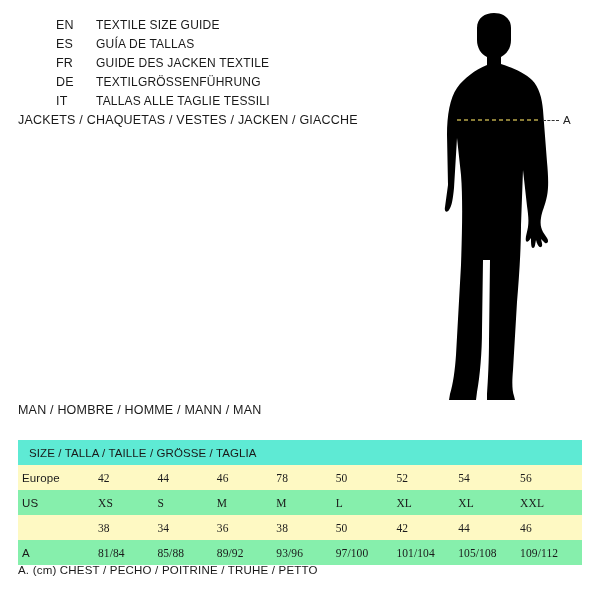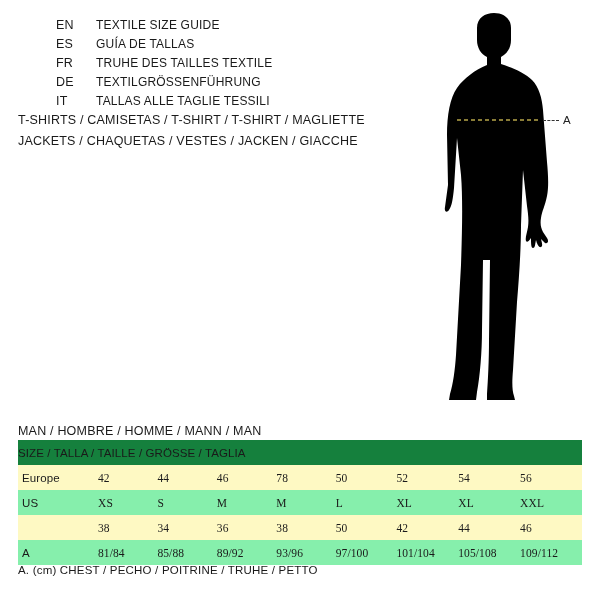--- a/index.html
+++ b/index.html
@@ -152,7 +152,7 @@
     </div>
     <div class="lang-row">
       <span class="lang-code">FR</span>
-      <span class="lang-text">TRUHE DES TAILLES TEXTILE</span>
+      <span class="lang-text">GUIDE DES JACKEN TEXTILE</span>
     </div>
     <div class="lang-row">
       <span class="lang-code">DE</span>

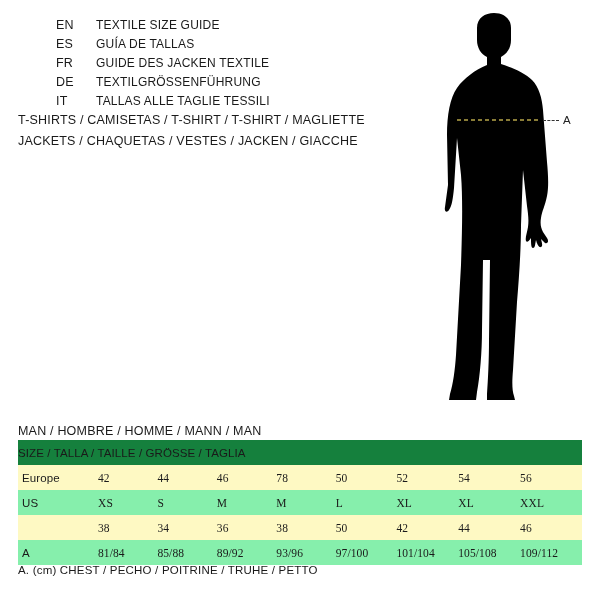--- a/index.html
+++ b/index.html
@@ -165,7 +165,6 @@
   </div>
 
   <div class="category-block">
-    <div class="category-line">T-SHIRTS / CAMISETAS / T-SHIRT / T-SHIRT / MAGLIETTE</div>
     <div class="category-line">JACKETS / CHAQUETAS / VESTES / JACKEN / GIACCHE</div>
   </div>
 

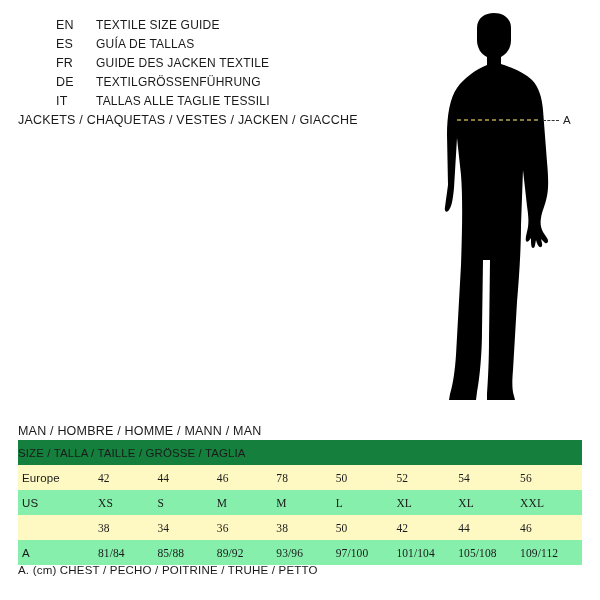--- a/index.html
+++ b/index.html
@@ -90,7 +90,7 @@
   .man-title {
     position: absolute;
     left: 18px;
-    top: 424px;
+    top: 403px;
     font-size: 12.5px;
     letter-spacing: 0.2px;
   }

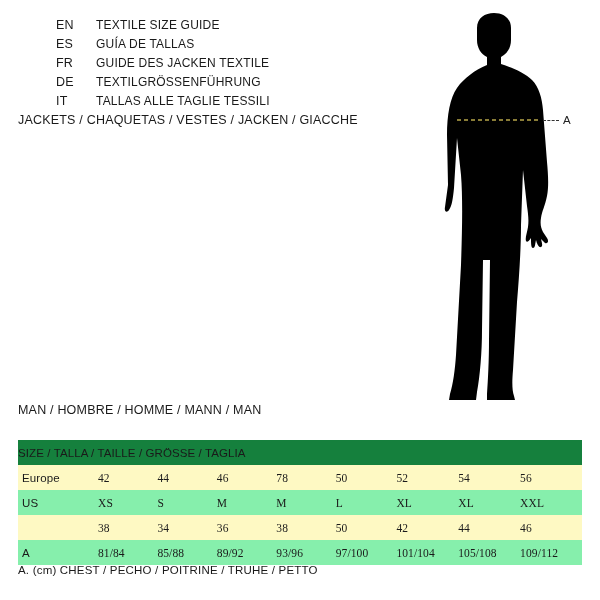--- a/index.html
+++ b/index.html
@@ -109,9 +109,9 @@
     letter-spacing: 0.1px;
   }
   tr.row-head td {
-    background: #15803d;
-    font-size: 11.5px;
-    padding-left: 0;
+    background: #5eead4;
+    font-size: 11.5px;
+    padding-left: 11px;
   }
   tr.row-shade td {
     background: #fef9c3;

